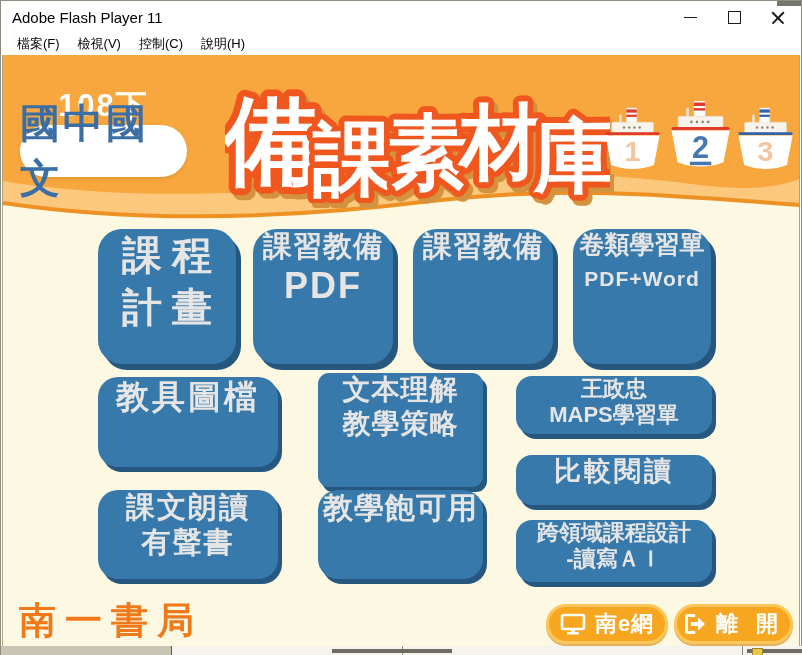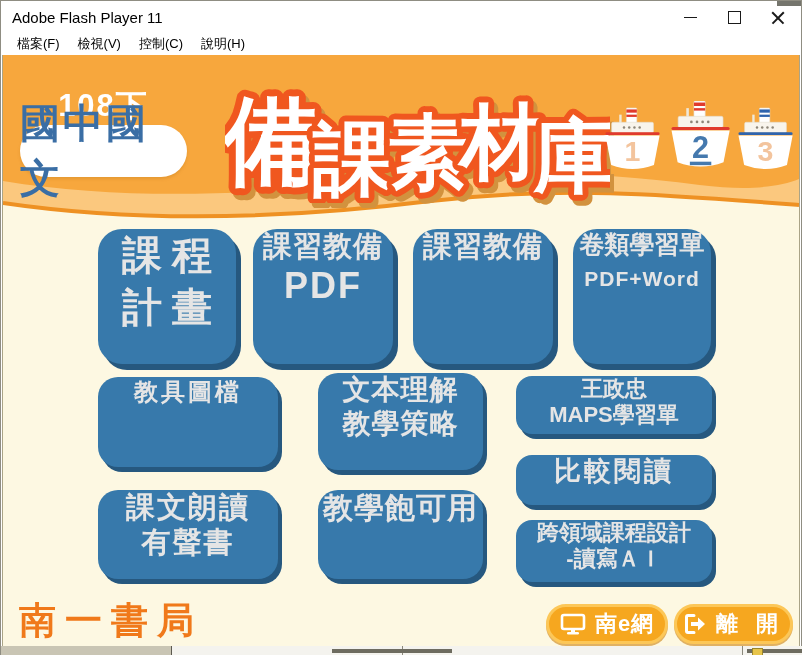--- a/index.html
+++ b/index.html
@@ -51,7 +51,7 @@
   .b-worksheets-pdf-word .line0{font-size:25px;}
   .b-worksheets-pdf-word .line1{font-size:21px;letter-spacing:1px;margin-top:6px;}
   .b-teaching-aids{left:95px;top:322px;width:180px;height:90px;}
-  .b-teaching-aids .line{font-size:24px;letter-spacing:3px;}
+  .b-teaching-aids .line{font-size:33px;letter-spacing:3px;}
   .b-text-comprehension{left:315px;top:318px;width:165px;height:97px;}
   .b-text-comprehension .line{font-size:28px;letter-spacing:1px;}
   .b-maps-worksheet{left:513px;top:321px;width:196px;height:58px;border-radius:16px;}

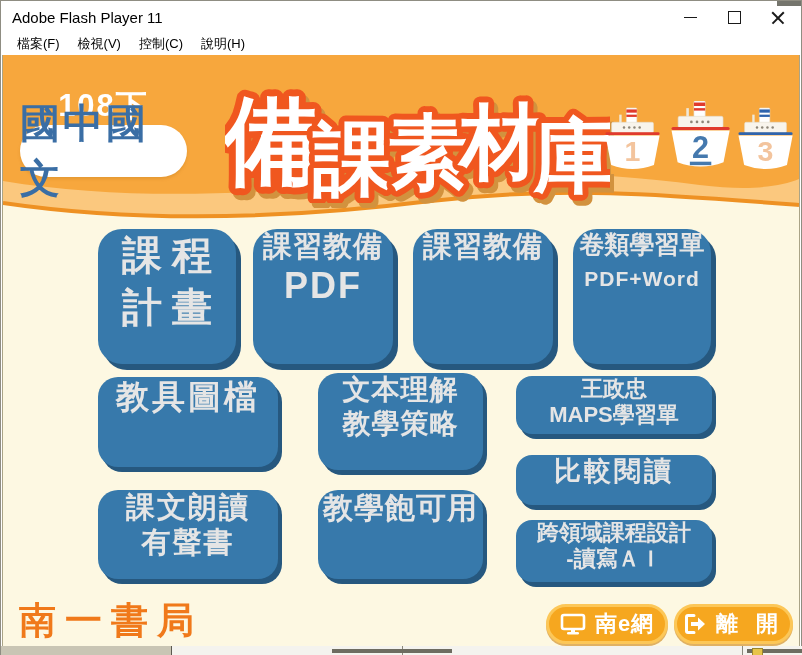--- a/index.html
+++ b/index.html
@@ -52,7 +52,7 @@
   .b-worksheets-pdf-word .line1{font-size:21px;letter-spacing:1px;margin-top:6px;}
   .b-teaching-aids{left:95px;top:322px;width:180px;height:90px;}
   .b-teaching-aids .line{font-size:33px;letter-spacing:3px;}
-  .b-text-comprehension{left:315px;top:318px;width:165px;height:97px;}
+  .b-text-comprehension{left:315px;top:318px;width:165px;height:114px;border-radius:11px;}
   .b-text-comprehension .line{font-size:28px;letter-spacing:1px;}
   .b-maps-worksheet{left:513px;top:321px;width:196px;height:58px;border-radius:16px;}
   .b-maps-worksheet .line{font-size:22px;line-height:1.18;}

